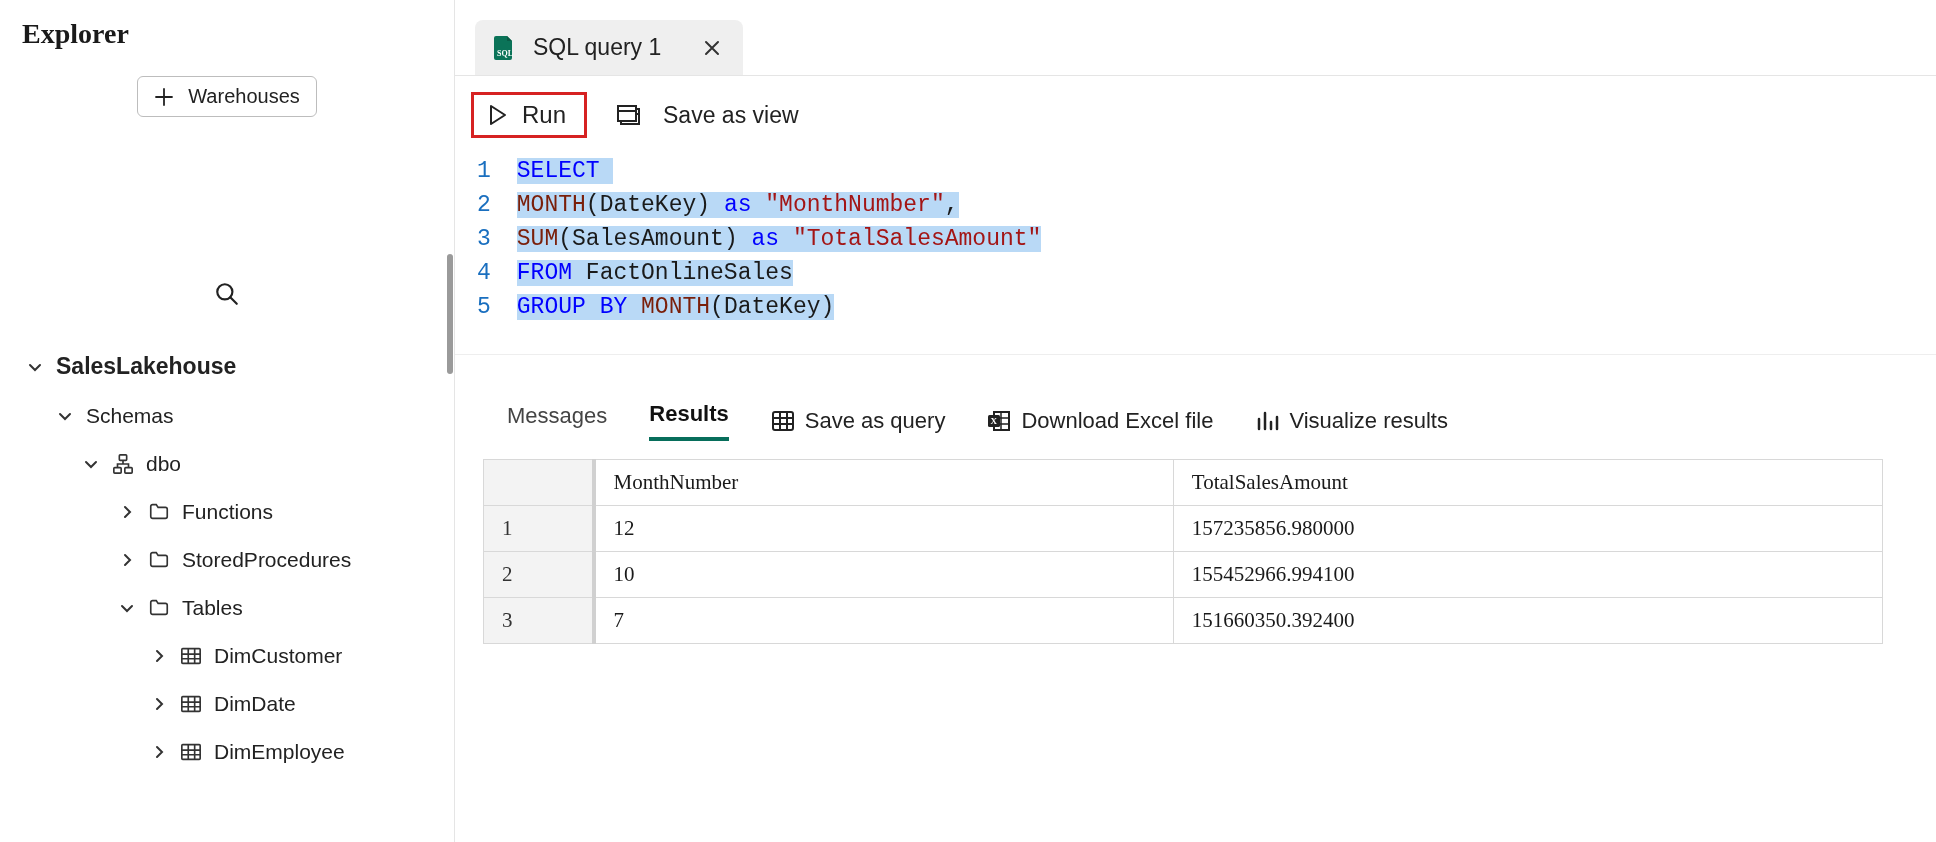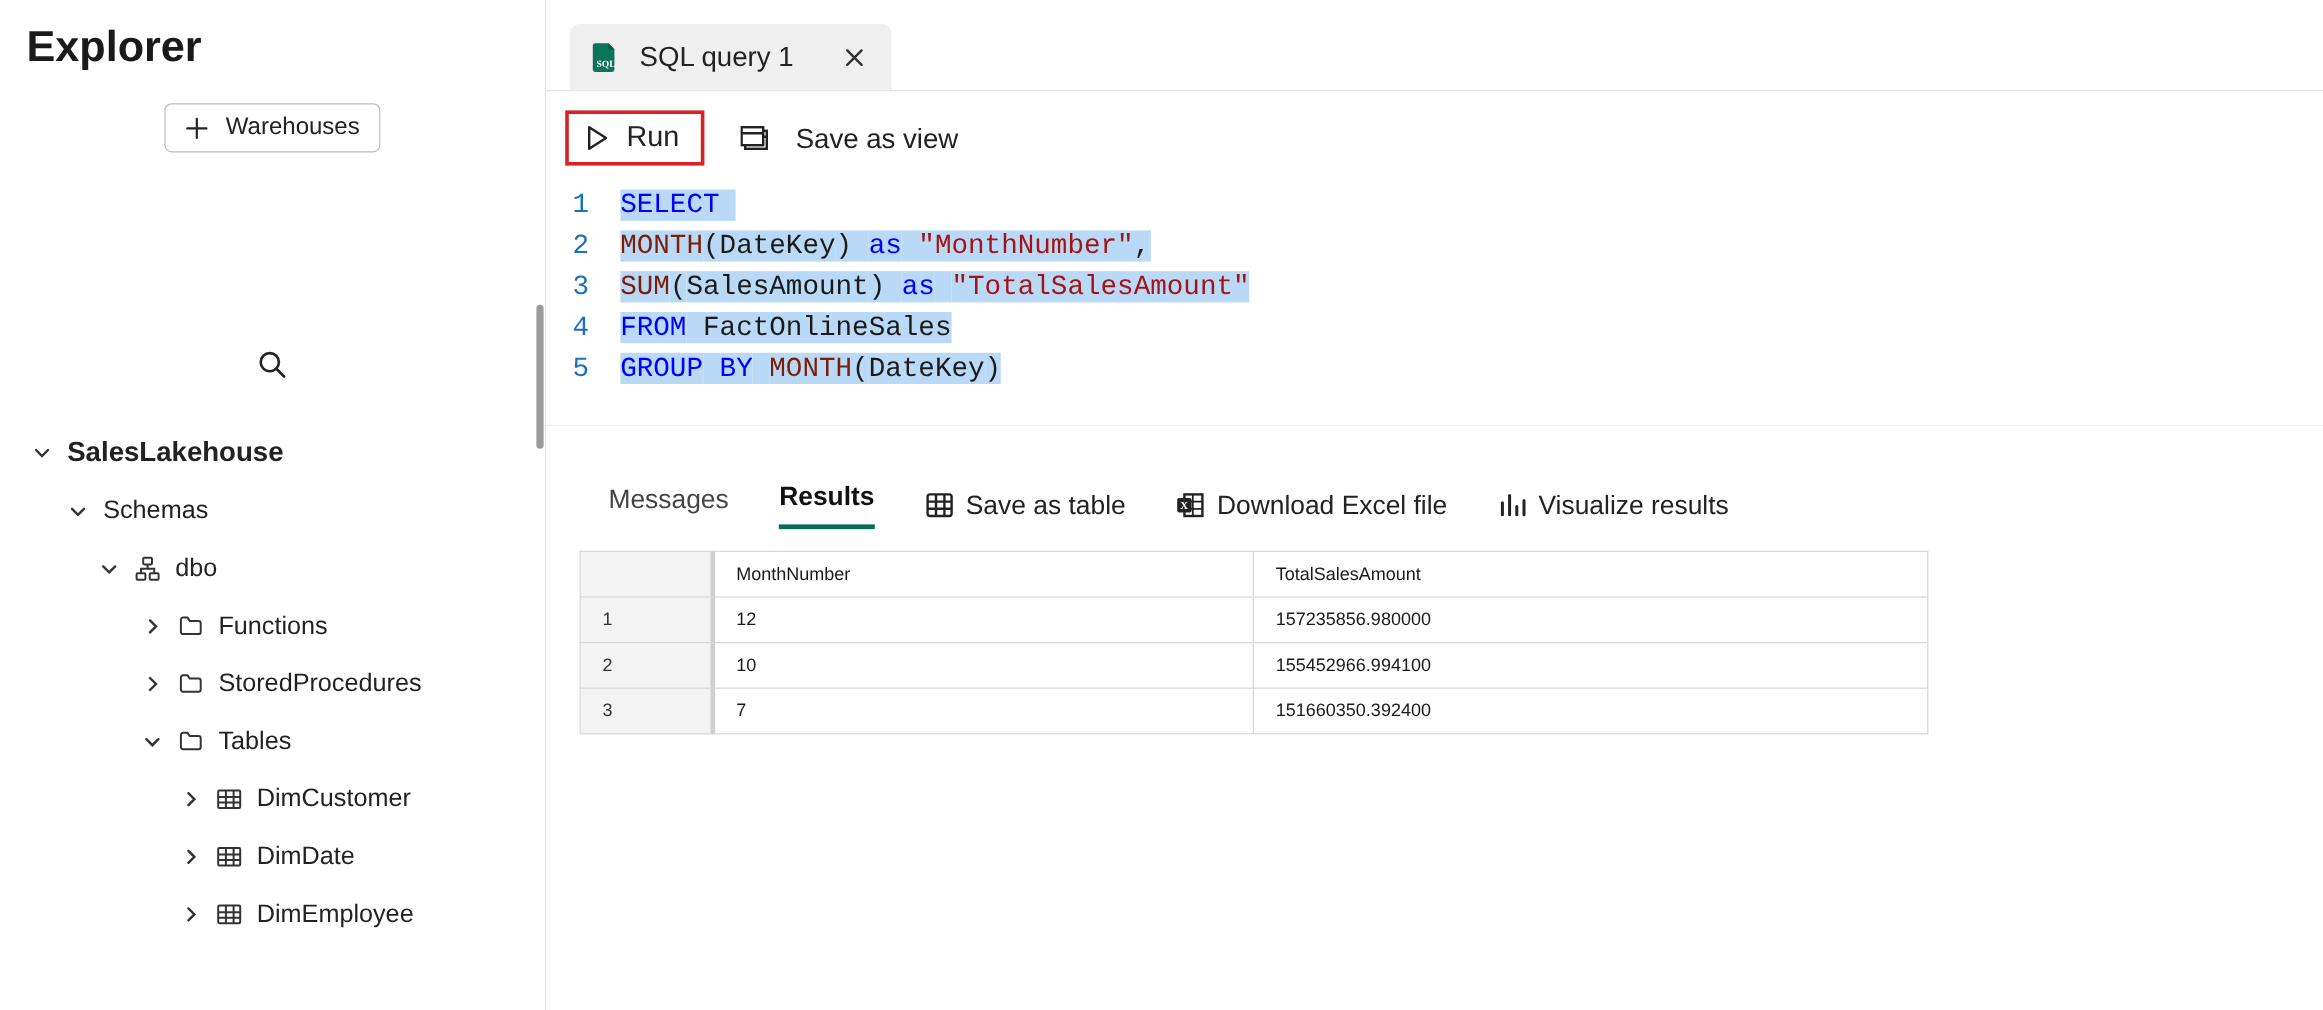--- a/index.html
+++ b/index.html
@@ -21,9 +21,10 @@
     flex-shrink: 0;
   }
   .explorer-title {
-    font-size: 36px;
+    font-size: 28px;
     font-weight: 600;
     margin-bottom: 26px;
+    font-family: Liberation Serif, serif;
   }
   .explorer-topbar {
     display: flex;

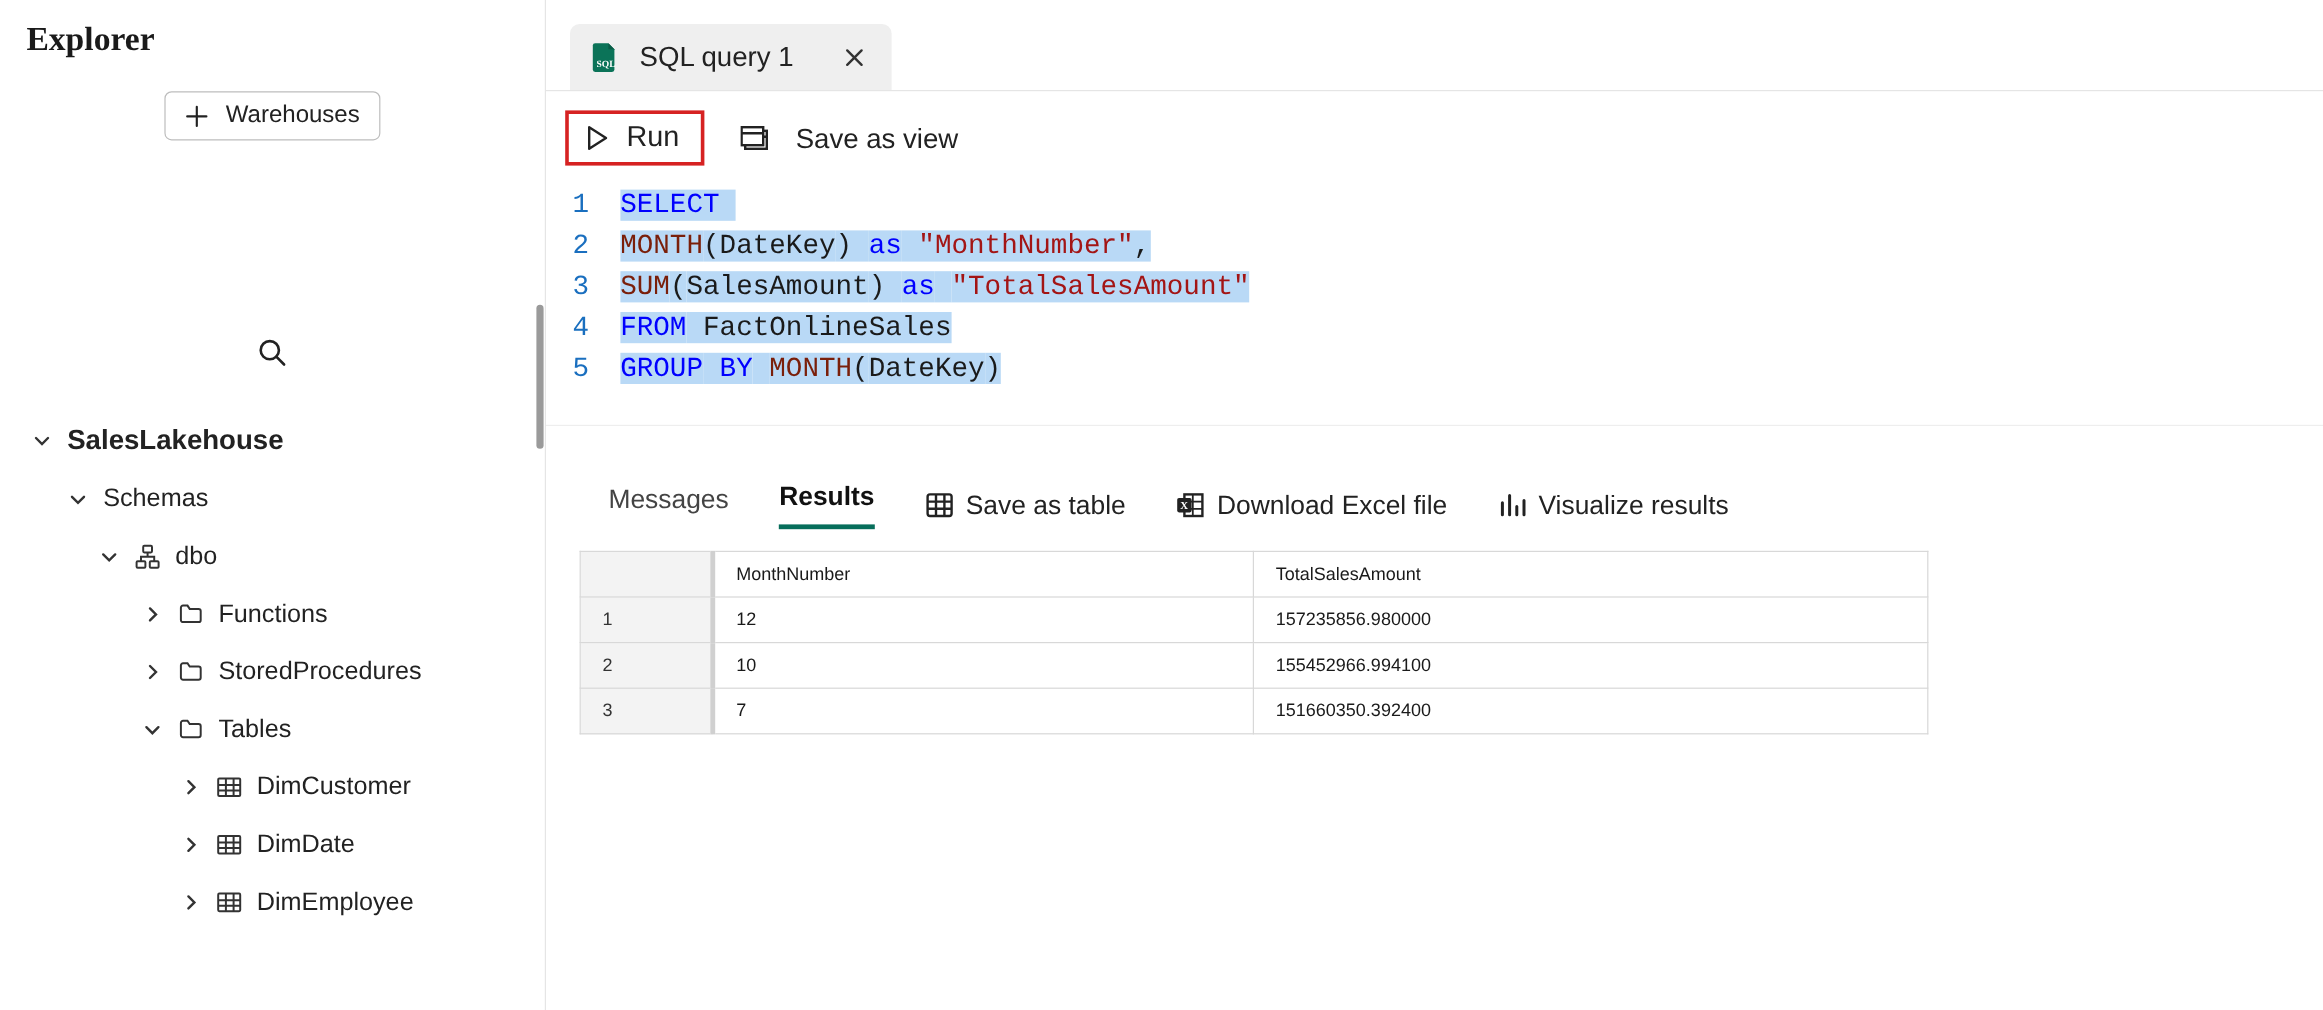--- a/index.html
+++ b/index.html
@@ -415,7 +415,7 @@
             <path d="M2 9h20M2 15h20M9 3v18M16 3v18"></path>
           </svg>
       </span>
-      <span>Save as table</span>
+      <span>Save as query</span>
     </button>
     <button class="action-btn">
       <span>

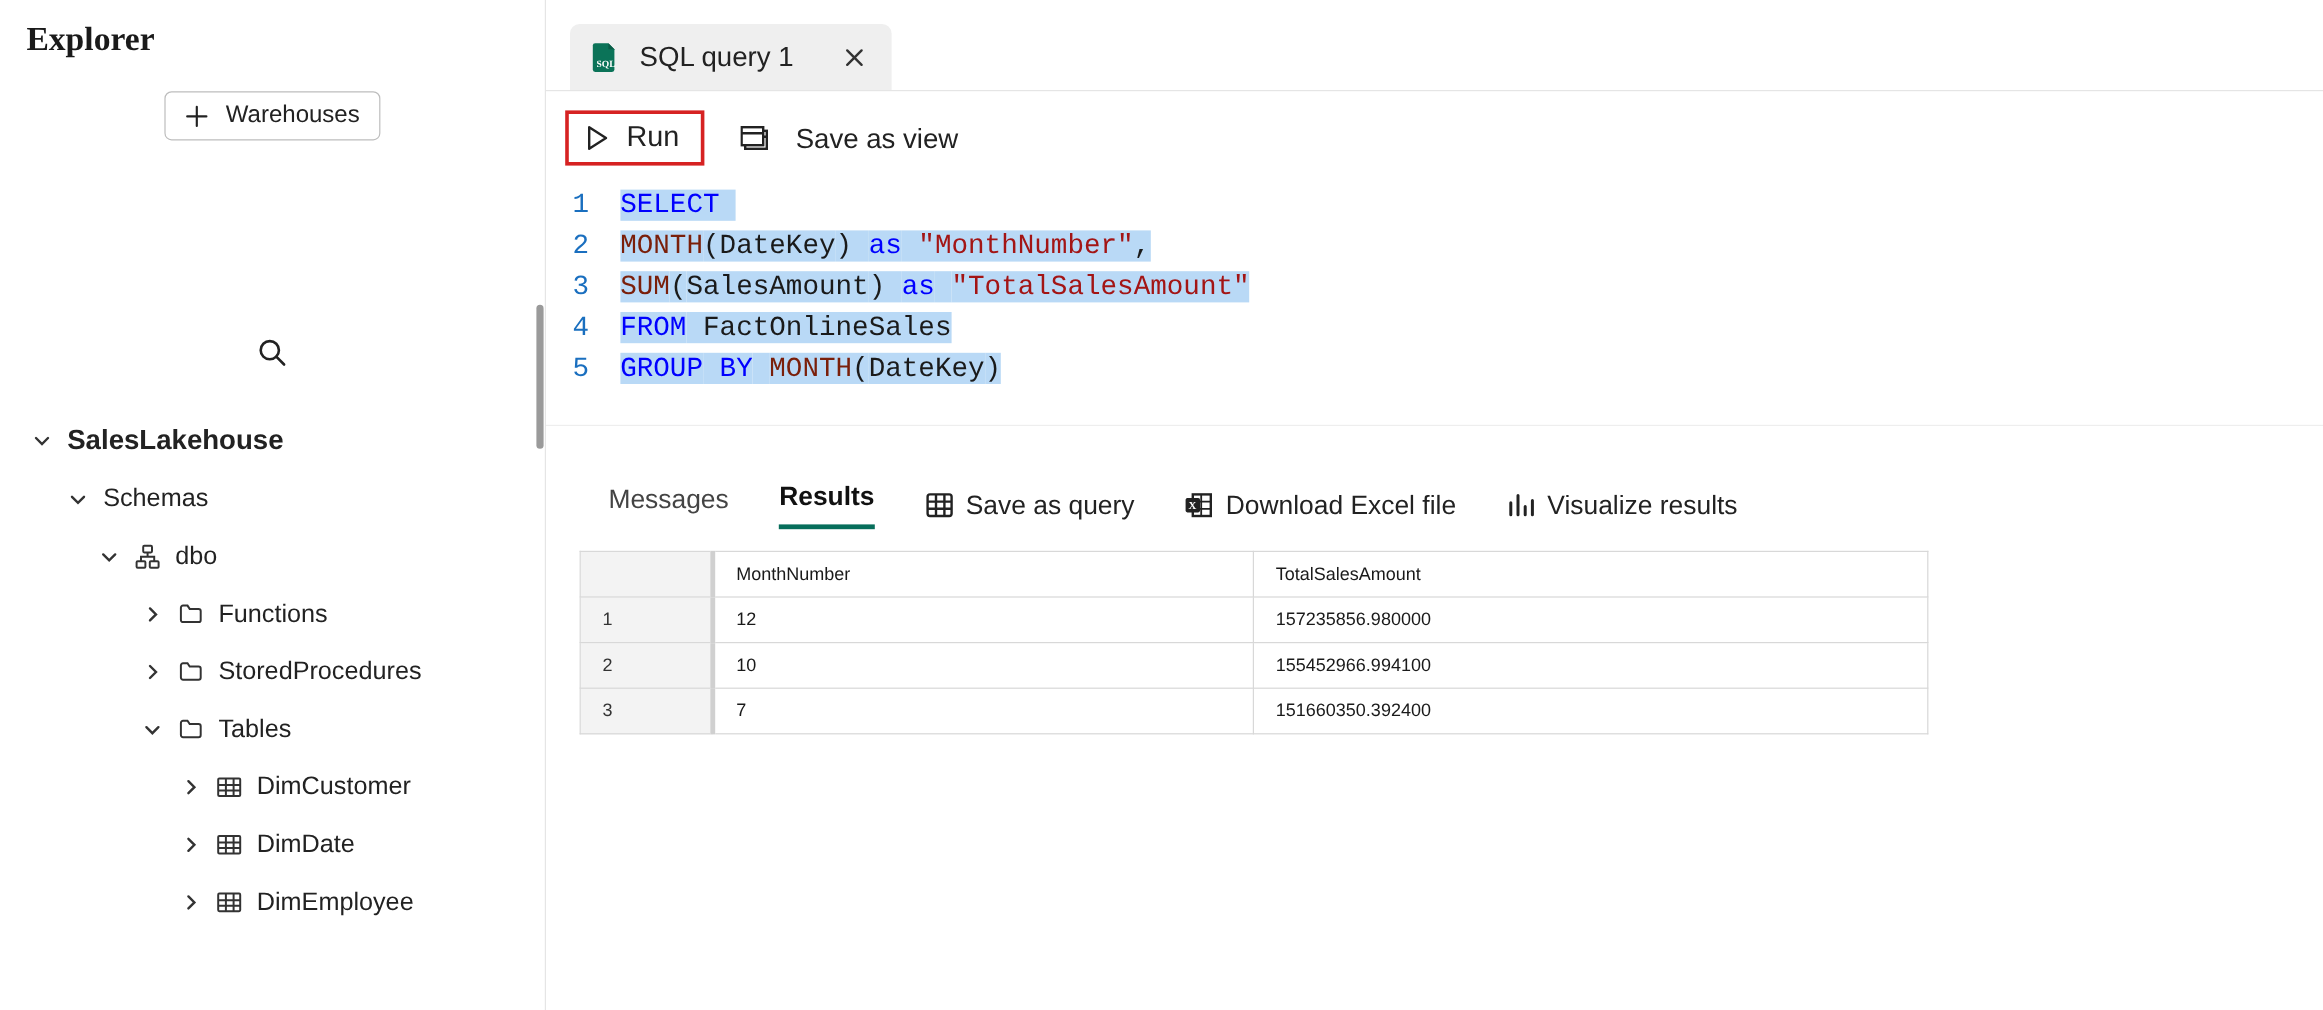--- a/index.html
+++ b/index.html
@@ -182,8 +182,9 @@
   .table-wrap { padding: 8px 0 0 28px; overflow:auto; flex:1; }
   table {
     border-collapse: collapse;
-    width: 1124px;
-    font-size: 15px;
+    width: 1400px;
+    font-size: 21px;
+    font-family: Liberation Serif, serif;
   }
   th, td {
     border: 1px solid #d8d8d8;

